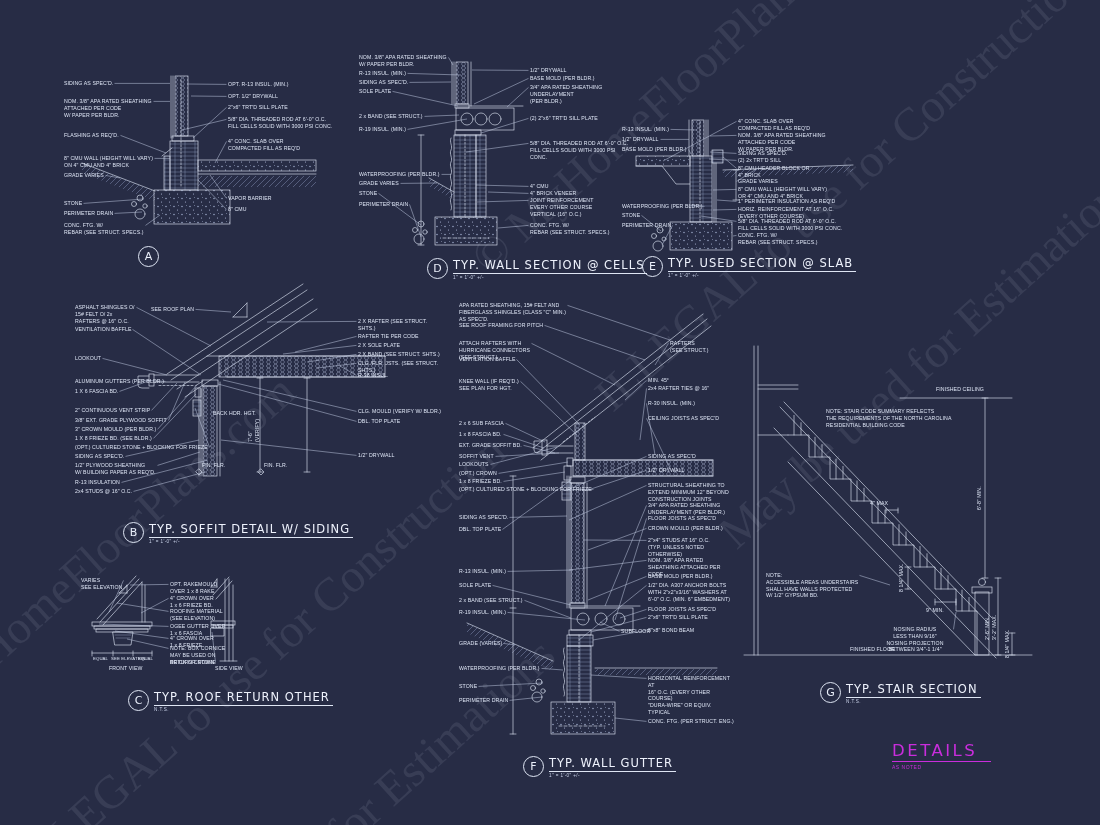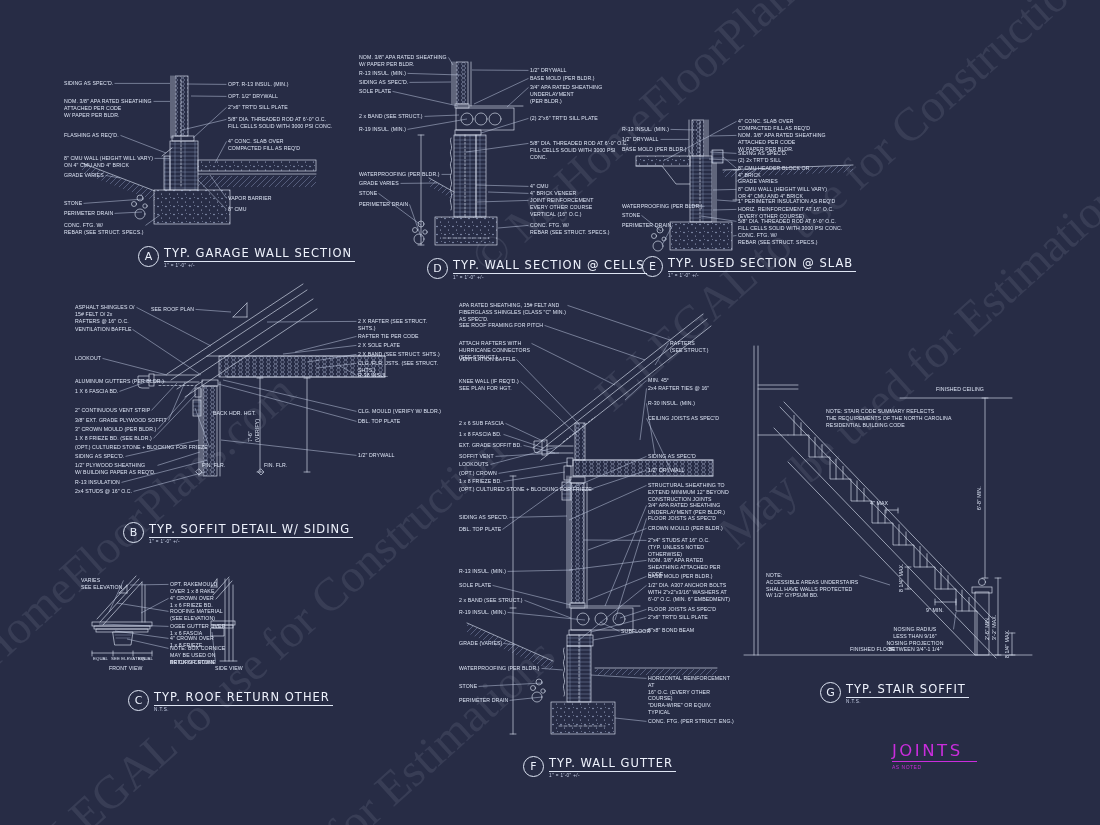--- a/index.html
+++ b/index.html
@@ -117,10 +117,6 @@
  <i class="lbl" style="left:168px;top:146px">8" CMU</i>
  <div class="title" style="left:78px;top:186px">
    <span class="circ">A</span>
-   <span>
-          <span class="tname">TYP. GARAGE WALL SECTION</span>
-   <span class="tscale">1" = 1'-0" +/-</span>
-        </span>
  </div>
 </div>
 

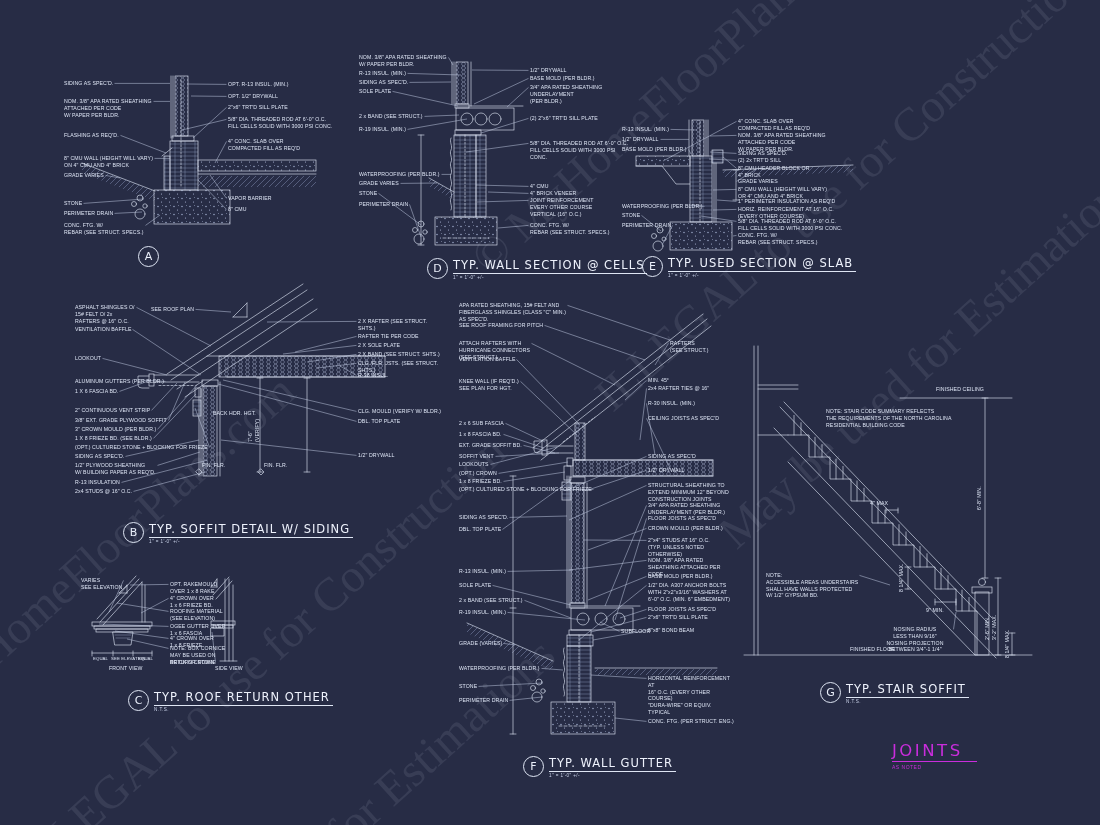--- a/index.html
+++ b/index.html
@@ -702,7 +702,7 @@
  <div class="title" style="left:80px;top:342px">
    <span class="circ">G</span>
    <span>
-          <span class="tname">TYP. STAIR SOFFIT</span>
+          <span class="tname">TYP. STAIR SECTION</span>
    <span class="tscale">N.T.S.</span>
         </span>
  </div>

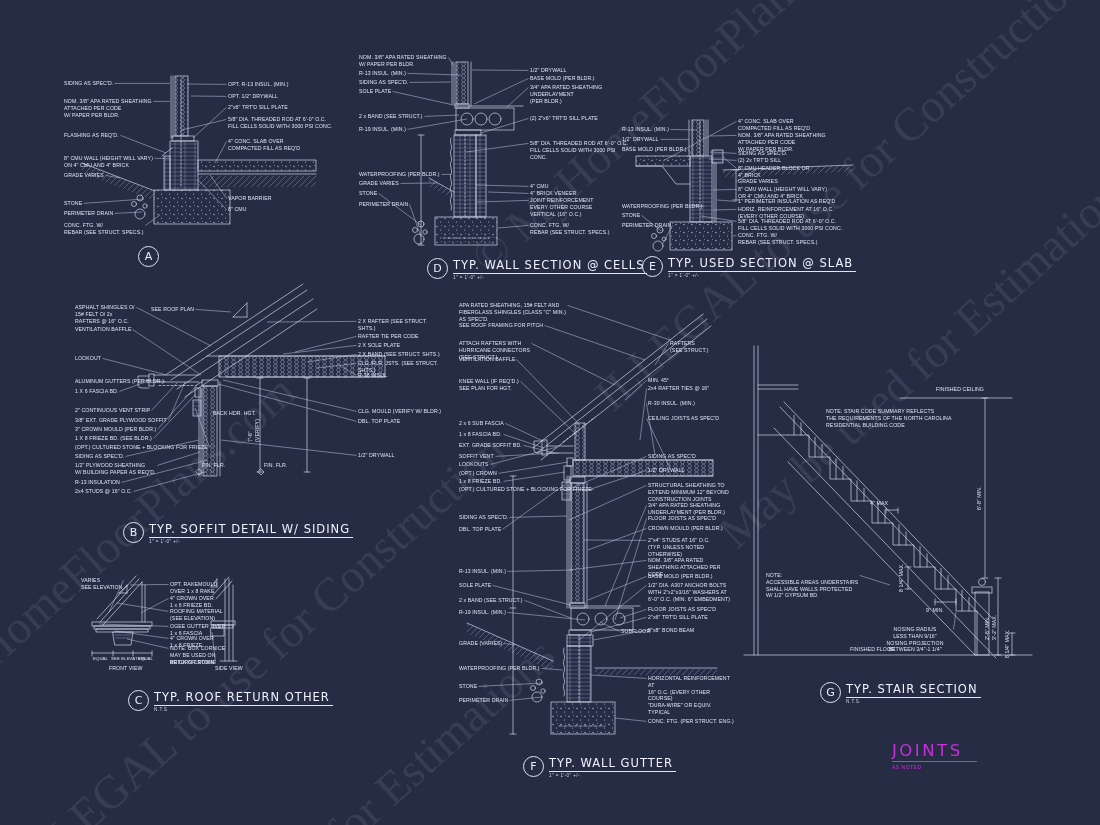--- a/index.html
+++ b/index.html
@@ -709,7 +709,7 @@
 </div>
 
 <div class="sheetlbl">
-  <div class="big">JOINTS</div>
+  <div class="big">DETAILS</div>
   <div class="smm">AS NOTED</div>
 </div>
 

